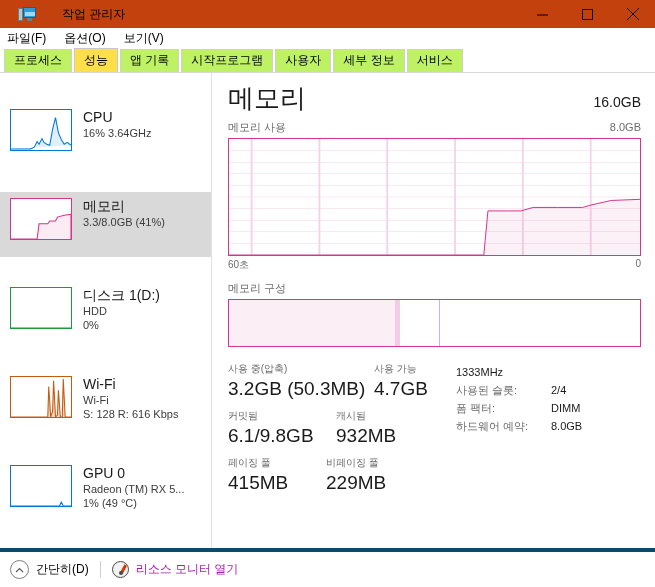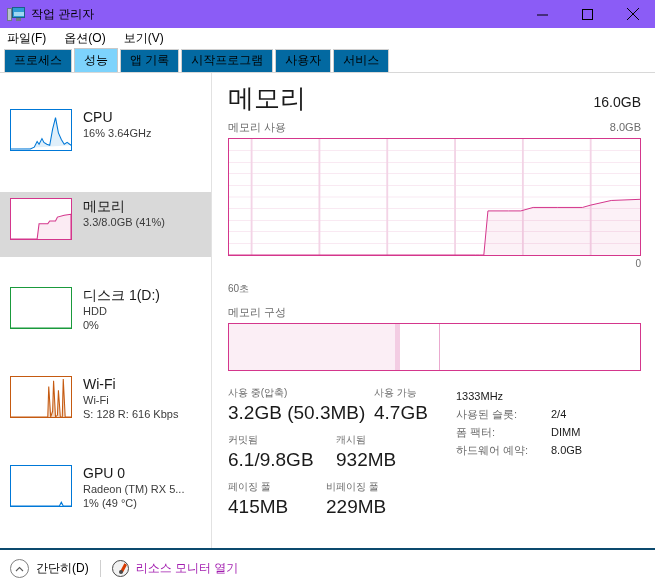--- a/index.html
+++ b/index.html
@@ -21,8 +21,9 @@
   .titlebar {
     height: 28px; flex: 0 0 28px;
     display: flex; align-items: center;
-    background: #8b5cf6;
-    padding-left: 7px;
+    background: #c2410c;
+    padding-left: 18px;
+    gap: 20px;
   }
   .title-icon { width: 18px; height: 16px; position: relative; margin-right: 6px; flex: 0 0 18px; }
   .title-icon .tower {

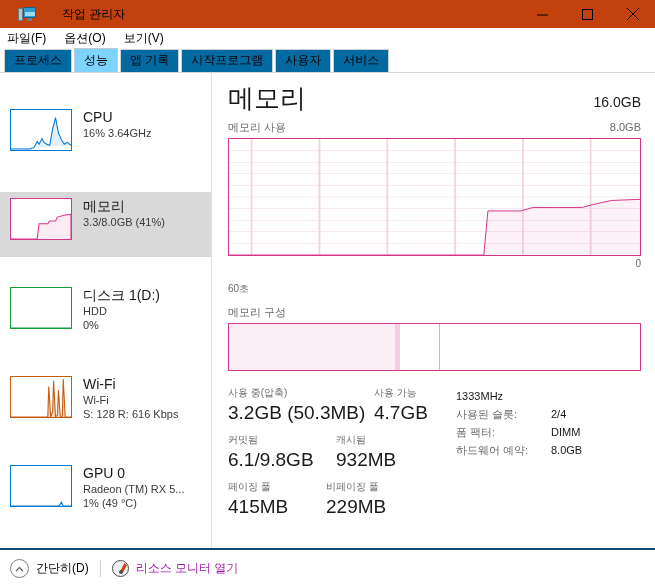--- a/index.html
+++ b/index.html
@@ -75,7 +75,7 @@
     height: 23px; line-height: 21px;
     padding: 0 9px;
     border: 1px solid #d0d0d0; border-bottom: none;
-    background: #0369a1;
+    background: #bef264;
     margin-right: 2px;
     white-space: nowrap;
     position: relative;

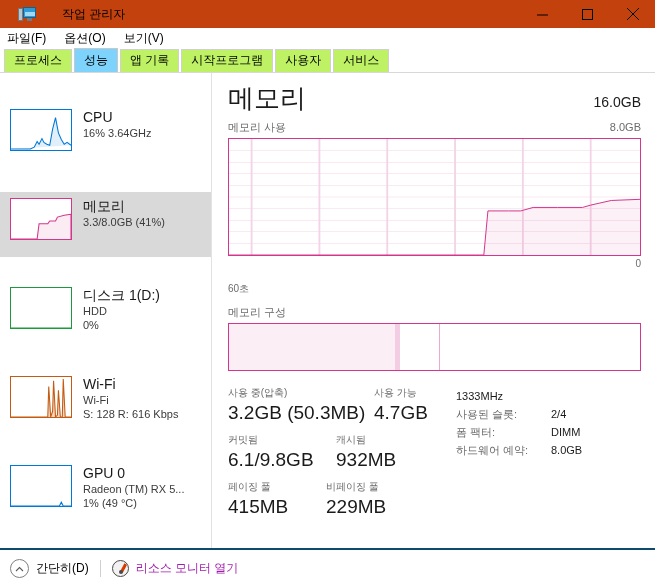--- a/index.html
+++ b/index.html
@@ -81,7 +81,7 @@
     position: relative;
   }
   .tab.active {
-    background: #7dd3fc;
+    background: #fde047;
     height: 24px; line-height: 22px;
     border-color: #c8c8c8;
   }

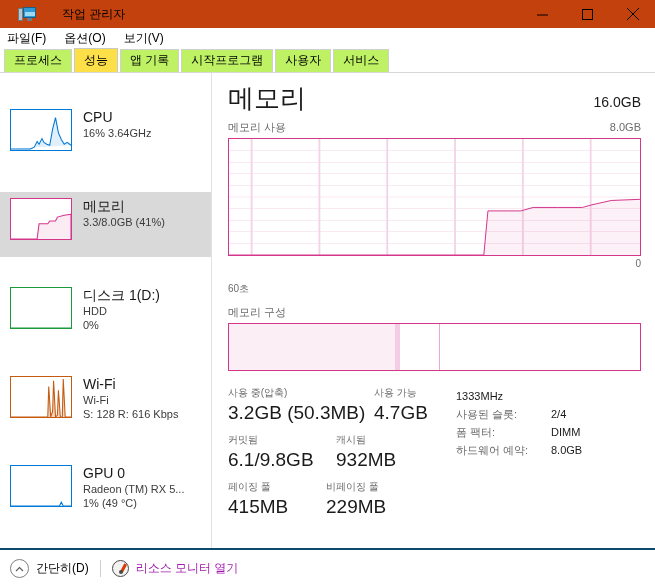--- a/index.html
+++ b/index.html
@@ -251,6 +251,7 @@
     <div class="tab">앱 기록</div>
     <div class="tab">시작프로그램</div>
     <div class="tab">사용자</div>
+    <div class="tab">세부 정보</div>
     <div class="tab">서비스</div>
   </div>
 

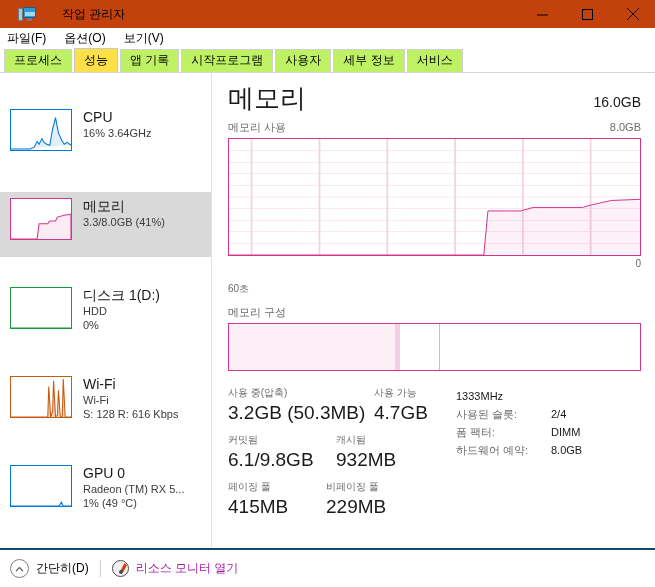--- a/index.html
+++ b/index.html
@@ -146,7 +146,7 @@
   .graph-box svg { display: block; width: 100%; height: 100%; }
 
   .axis-row { display: flex; margin-top: 2px; }
-  .axis-row .left { font-size: 10px; color: #6b6b6b; margin-top: 24px; }
+  .axis-row .left { font-size: 10px; color: #6b6b6b; }
   .axis-row .right { margin-left: auto; font-size: 10px; color: #6b6b6b; }
 
   .comp-caption { margin-top: 9px; font-size: 11px; color: #6b6b6b; }

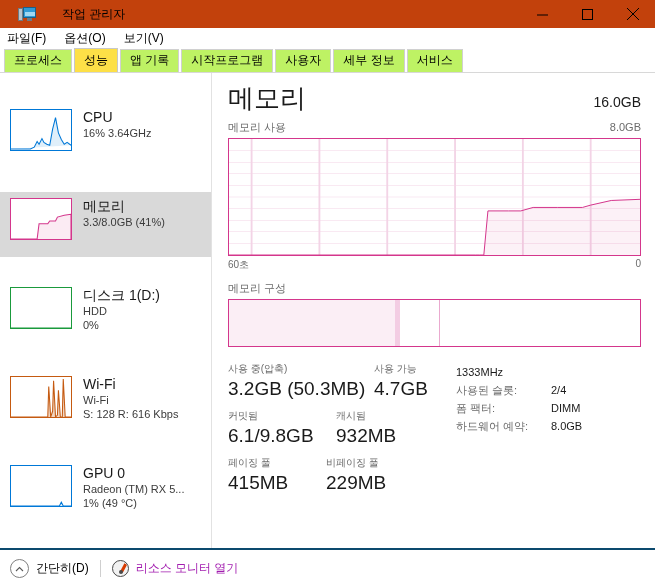--- a/index.html
+++ b/index.html
@@ -176,7 +176,7 @@
   
   .statusbar {
     flex: 0 0 39px; height: 39px;
-    border-top: 2px solid #0c4a6e;
+    border-top: 4px solid #0c4a6e;
     display: flex; align-items: center;
     padding-left: 10px;
     background: #ffffff;

